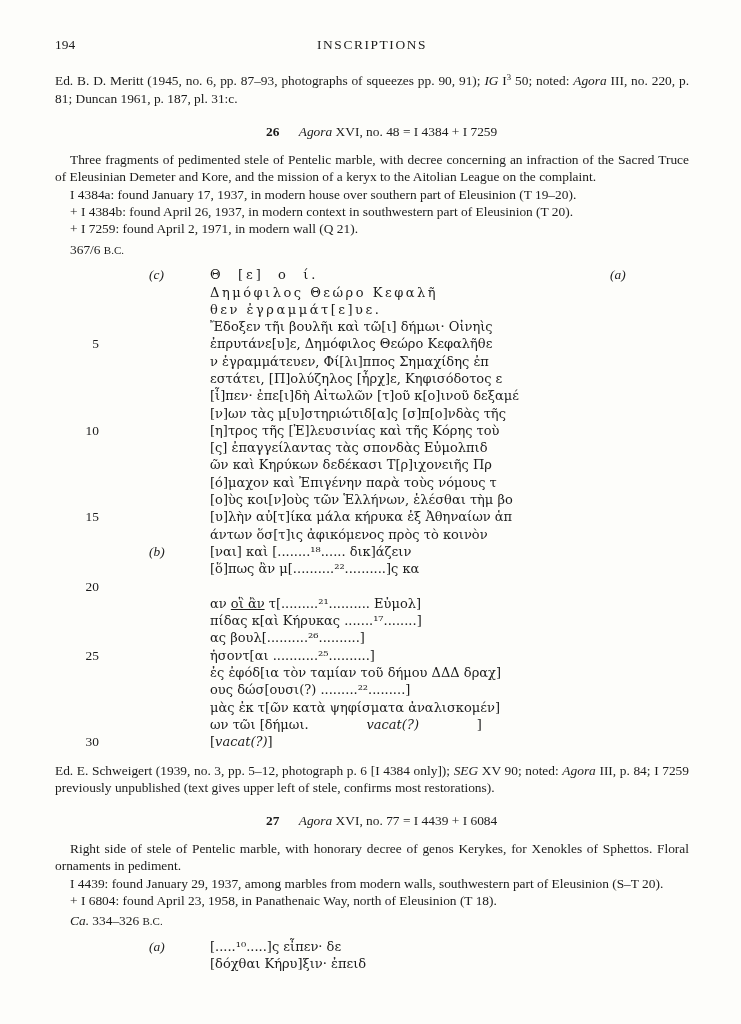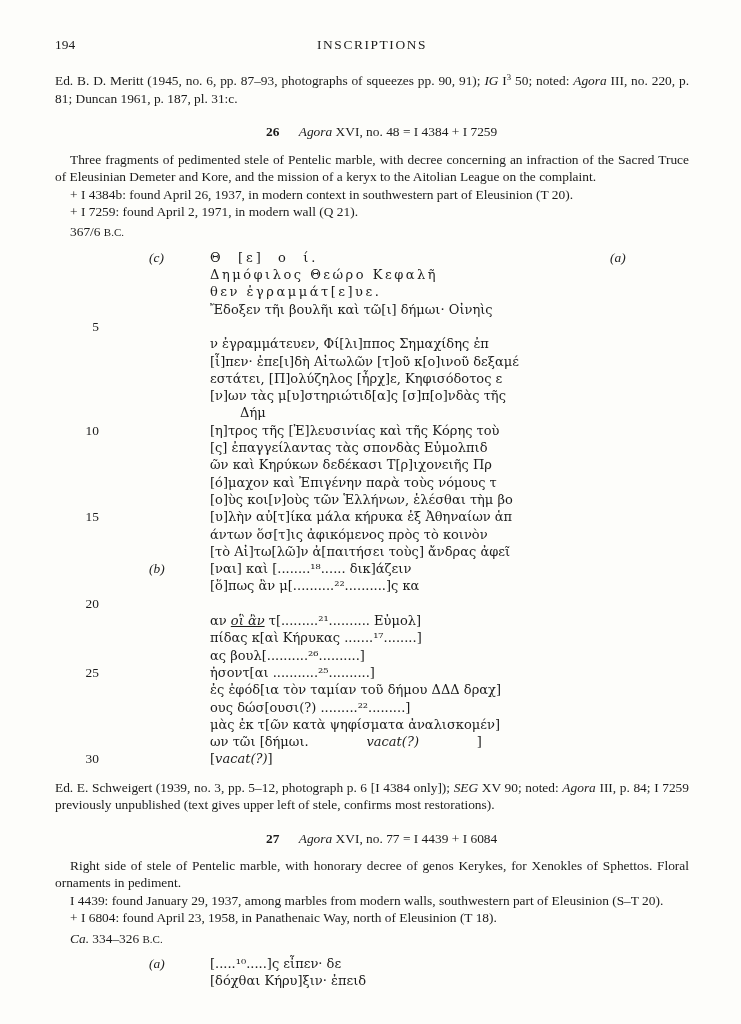--- a/index.html
+++ b/index.html
@@ -57,6 +57,7 @@
       <span class="entry-num">26</span><span class="entry-title"><span class="seg-i">Agora</span><span> XVI, no. 48 = I 4384 + I 7259</span></span>
     </p>
     <p class="para indent">Three fragments of pedimented stele of Pentelic marble, with decree concerning an infraction of the Sacred Truce of Eleusinian Demeter and Kore, and the mission of a keryx to the Aitolian League on the complaint.</p>
+    <p class="para find">I 4384a: found January 17, 1937, in modern house over southern part of Eleusinion (T 19–20).</p>
     <p class="para find">+ I 4384b: found April 26, 1937, in modern context in southwestern part of Eleusinion (T 20).</p>
     <p class="para find">+ I 7259: found April 2, 1971, in modern wall (Q 21).</p>
     <p class="para date"><span>367/6 </span><span class="seg-sc">B.C.</span></p>

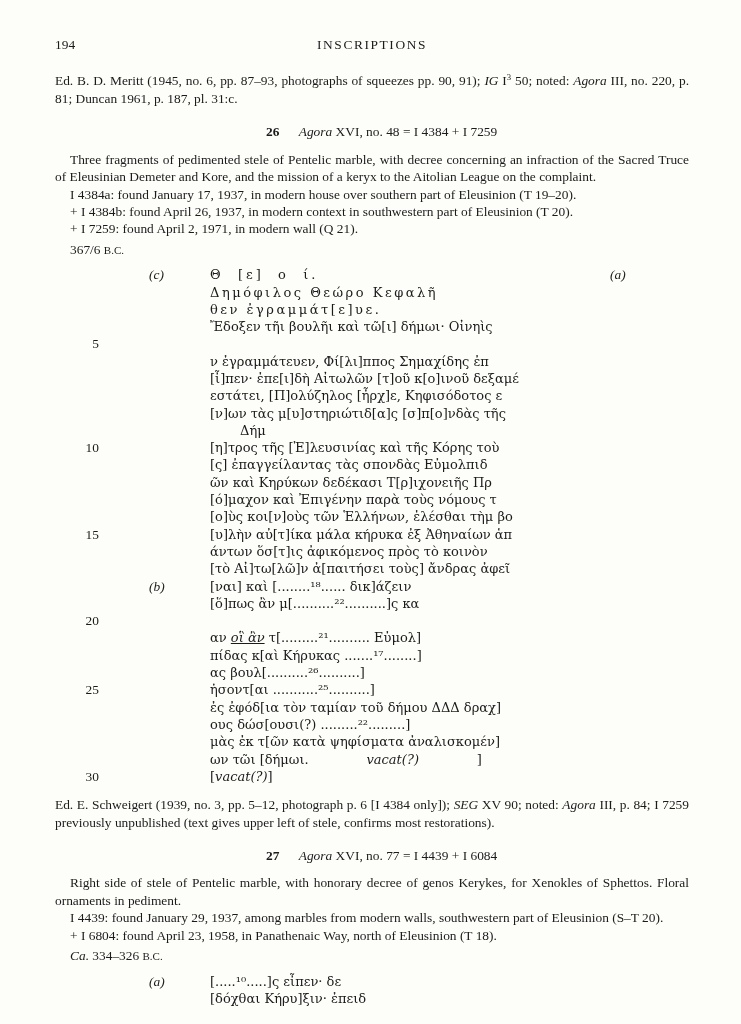--- a/index.html
+++ b/index.html
@@ -89,6 +89,7 @@
         <div class="g-row">
           <span class="g-num">5</span>
           <span class="g-label"></span>
+          <span class="g-text">ἐπρυτάνε[υ]ε, Δημόφιλος Θεώρο Κεφαλῆθε</span>
           <span class="g-right"></span>
         </div>
         <div class="g-row">

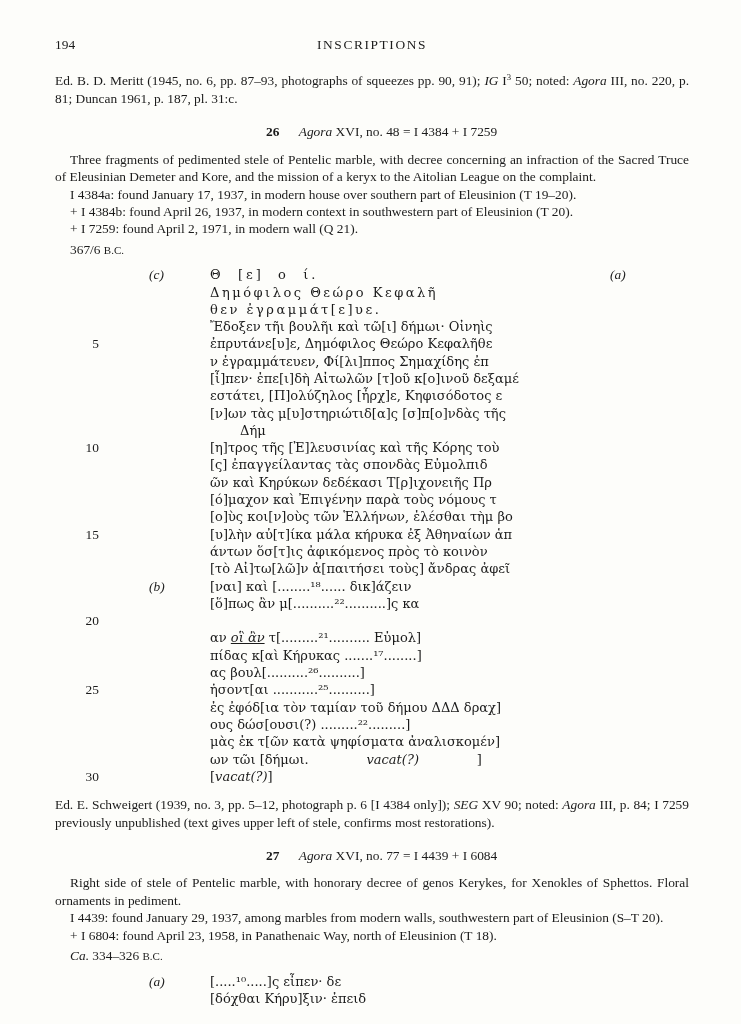--- a/index.html
+++ b/index.html
@@ -101,13 +101,13 @@
         <div class="g-row">
           <span class="g-num"></span>
           <span class="g-label"></span>
+          <span class="g-text">εστάτει, [Π]ολύζηλος [ἦρχ]ε, Κηφισόδοτος ε</span>
+          <span class="g-right"></span>
+        </div>
+        <div class="g-row">
+          <span class="g-num"></span>
+          <span class="g-label"></span>
           <span class="g-text">[ἶ]πεν· ἐπε[ι]δὴ Αἰτωλῶν [τ]οῦ κ[ο]ινοῦ δεξαμέ</span>
-          <span class="g-right"></span>
-        </div>
-        <div class="g-row">
-          <span class="g-num"></span>
-          <span class="g-label"></span>
-          <span class="g-text">εστάτει, [Π]ολύζηλος [ἦρχ]ε, Κηφισόδοτος ε</span>
           <span class="g-right"></span>
         </div>
         <div class="g-row">

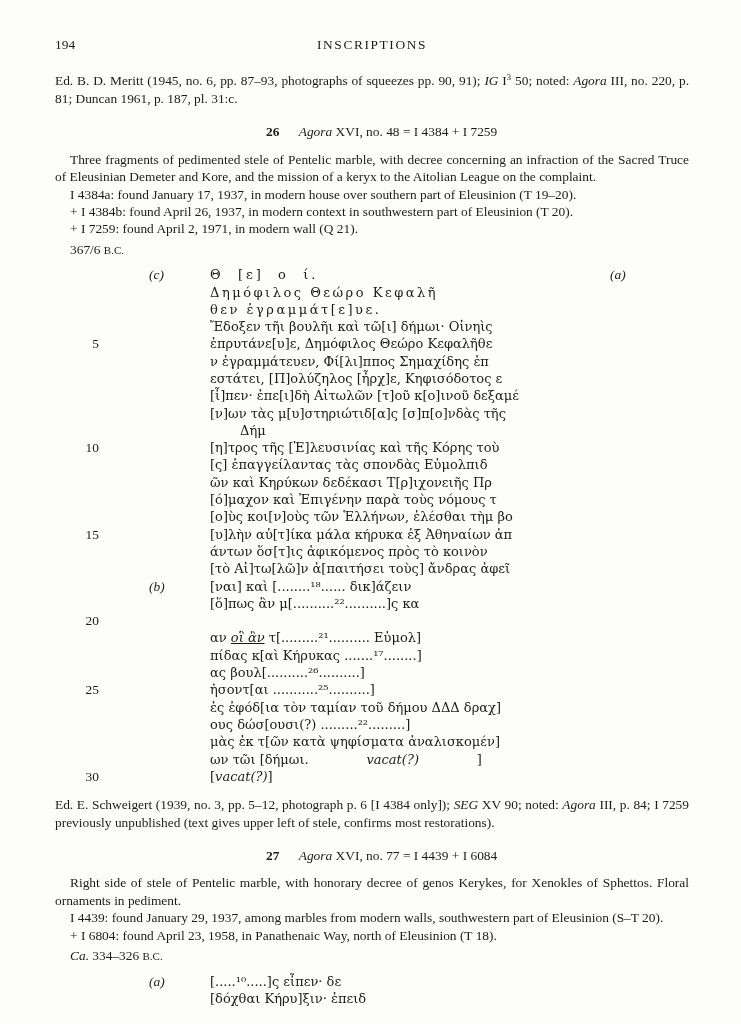--- a/index.html
+++ b/index.html
@@ -119,7 +119,6 @@
         <div class="g-row">
           <span class="g-num"></span>
           <span class="g-label"></span>
-          <span class="g-text ind">Δήμ</span>
           <span class="g-right"></span>
         </div>
         <div class="g-row">

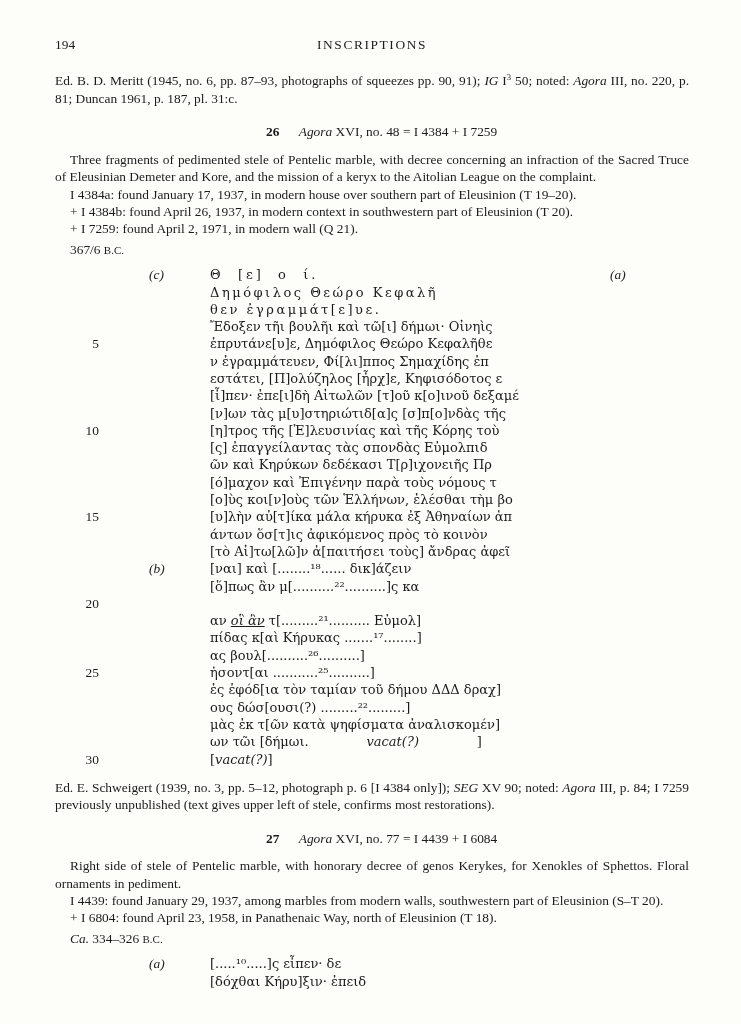--- a/index.html
+++ b/index.html
@@ -166,7 +166,6 @@
         <div class="g-row">
           <span class="g-num"></span>
           <span class="g-label"></span>
-          <span class="g-text">[τὸ Αἰ]τω[λῶ]ν ἀ[παιτήσει τοὺς] ἄνδρας ἀφεῖ</span>
           <span class="g-right"></span>
         </div>
         <div class="g-row">

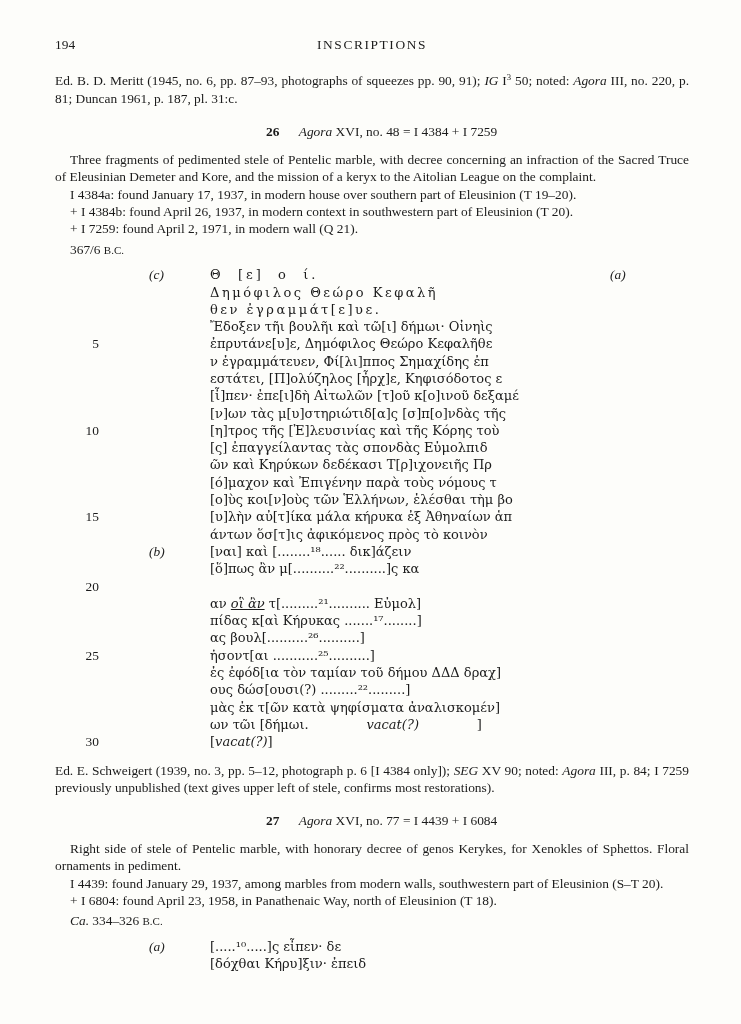--- a/index.html
+++ b/index.html
@@ -36,7 +36,7 @@
   .sp2 { letter-spacing: 3px; }
   .ind { padding-left: 30px; }
   .seg-i { font-style: italic; margin-top: 40px; }
-  .seg-u { text-decoration: underline; font-style: italic; }
+  .seg-u { text-decoration: underline; }
   .seg-sc { font-size: 0.82em; }
   .seg-sup { vertical-align: super; font-size: 0.65em; line-height: 0; }
 </style>

